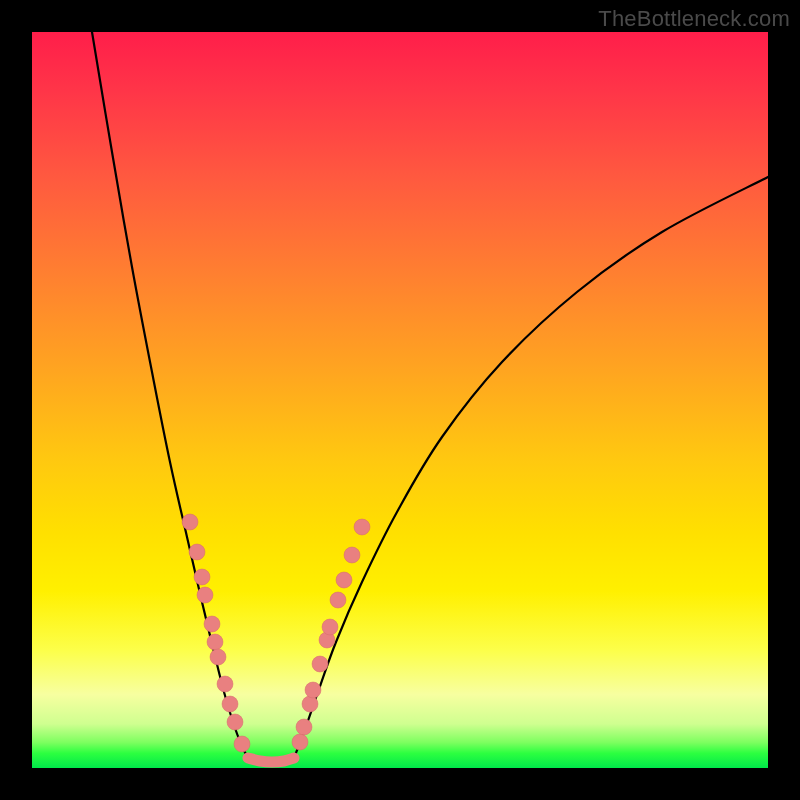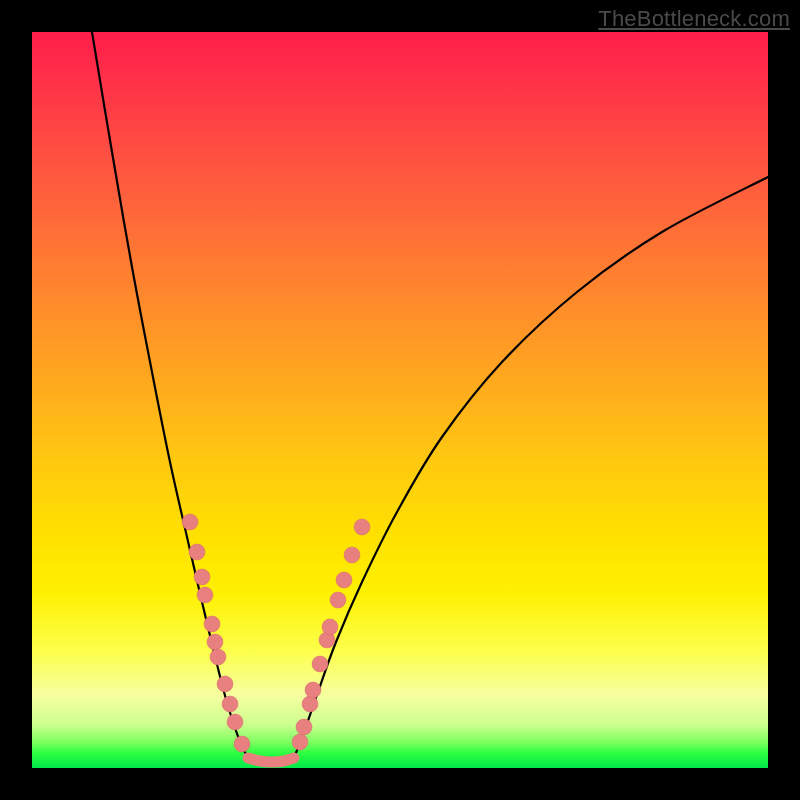--- a/index.html
+++ b/index.html
@@ -51,7 +51,6 @@
     font-size: 22px;
     letter-spacing: 0.2px;
     user-select: none;
-    text-decoration: underline;
   }
   svg.curves {
     position: absolute;

